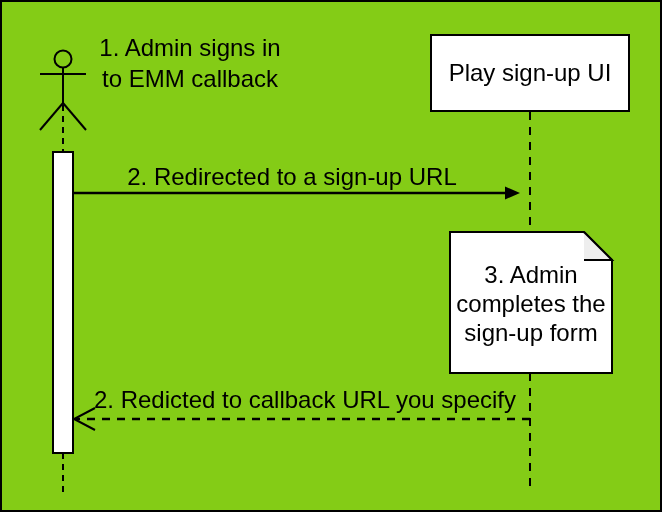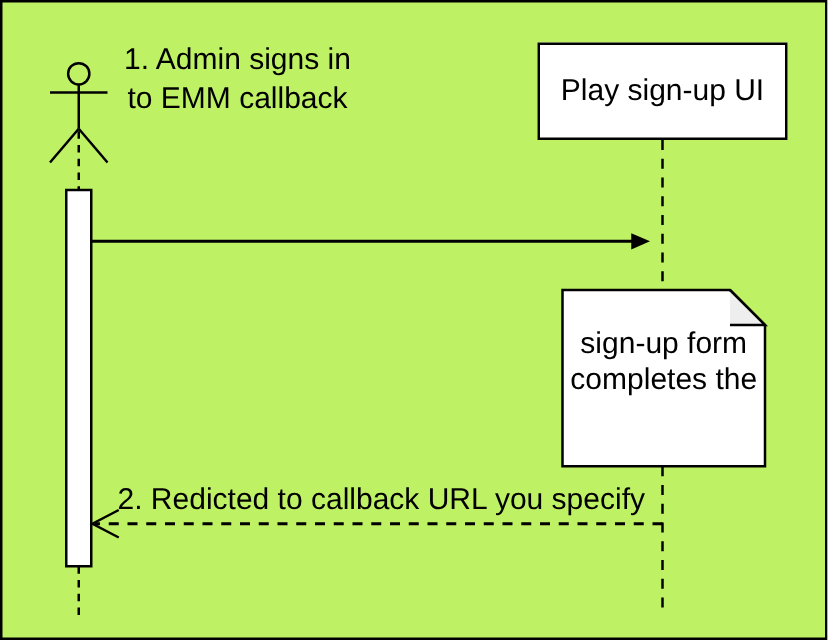--- a/index.html
+++ b/index.html
@@ -13,7 +13,7 @@
     height: 512px;
     box-sizing: border-box;
     border: 2px solid #000000;
-    background: #bef264;
+    background: #84cc16;
     font-family: "Liberation Sans", sans-serif;
     color: #000000;
     overflow: hidden;

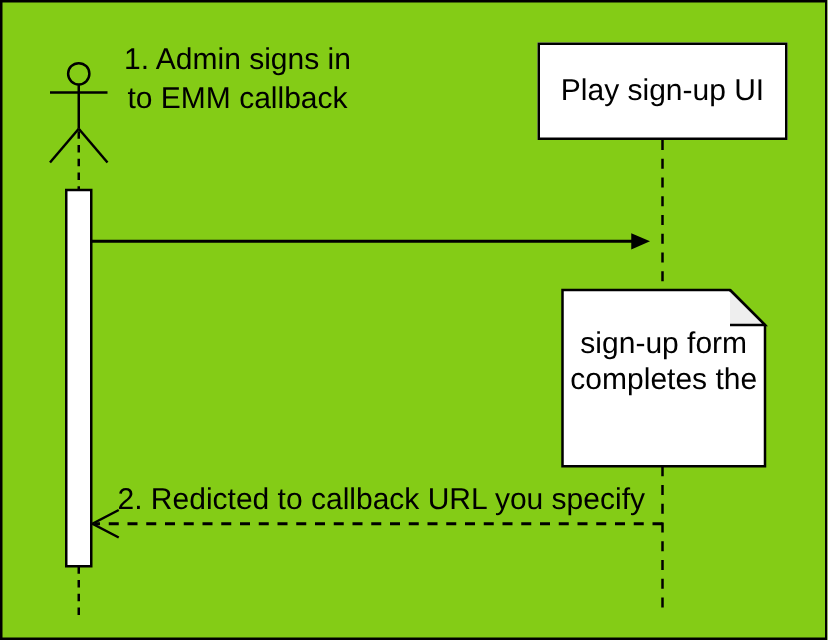--- a/index.html
+++ b/index.html
@@ -118,6 +118,7 @@
     <span>Play sign-up UI</span>
   </div>
 
+  <div class="label msg2-label nowrap">2. Redirected to a sign-up URL</div>
 
   <div class="label note-label">
     <div class="nowrap">sign-up form</div>

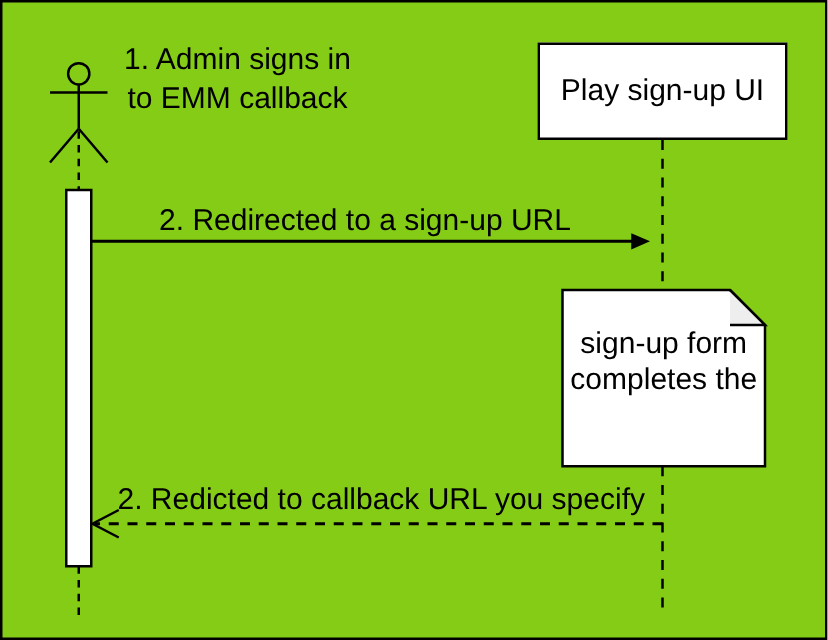--- a/index.html
+++ b/index.html
@@ -121,6 +121,7 @@
   <div class="label msg2-label nowrap">2. Redirected to a sign-up URL</div>
 
   <div class="label note-label">
+    <div class="nowrap">3. Admin</div>
     <div class="nowrap">sign-up form</div>
     <div class="nowrap">completes the</div>
   </div>

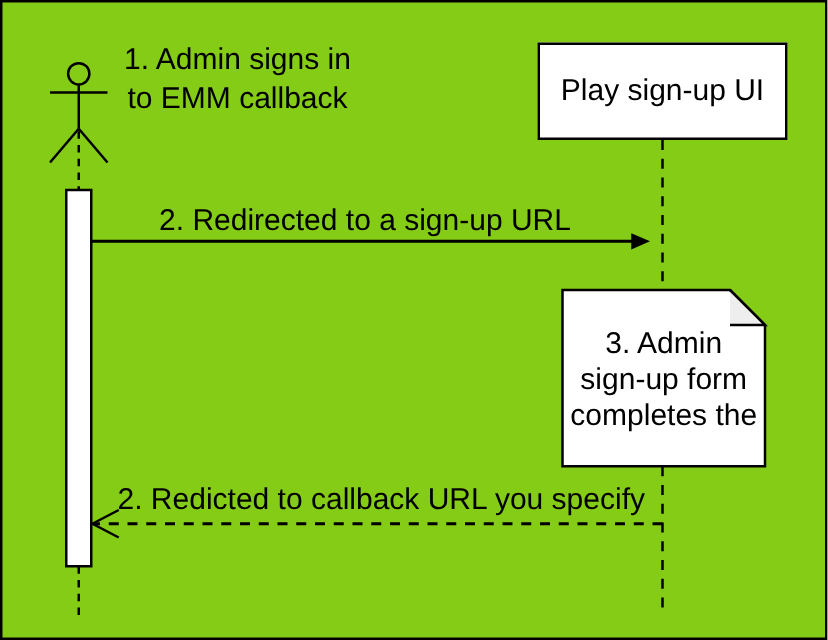--- a/index.html
+++ b/index.html
@@ -122,8 +122,8 @@
 
   <div class="label note-label">
     <div class="nowrap">3. Admin</div>
+    <div class="nowrap">completes the</div>
     <div class="nowrap">sign-up form</div>
-    <div class="nowrap">completes the</div>
   </div>
 
   <div class="label msg4-label nowrap">2. Redicted to callback URL you specify</div>

